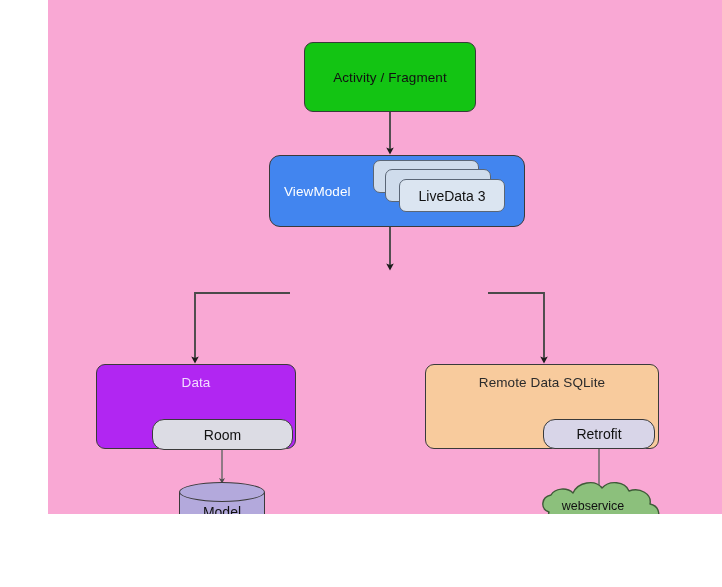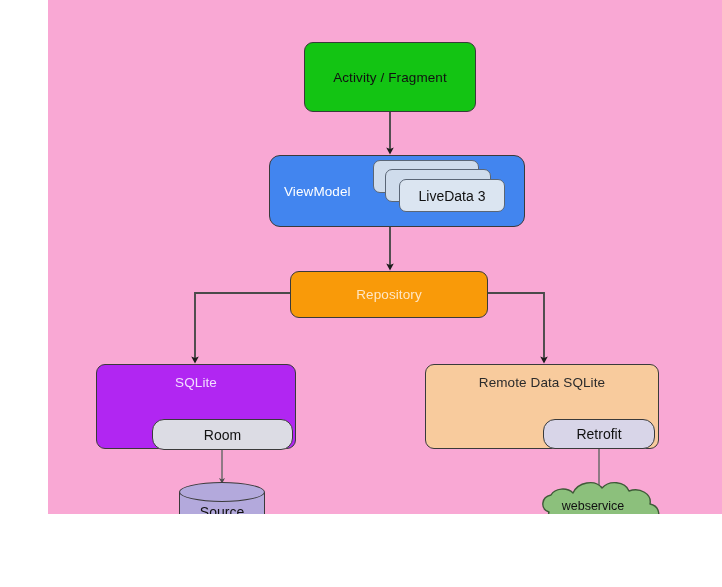--- a/index.html
+++ b/index.html
@@ -235,9 +235,6 @@
     </div>
   </div>
 
-  <div class="node center-mid" id="repository">
-    <span>Repository</span>
-  </div>
 
   <div class="node top-label" id="model">
     <span>SQLite</span>

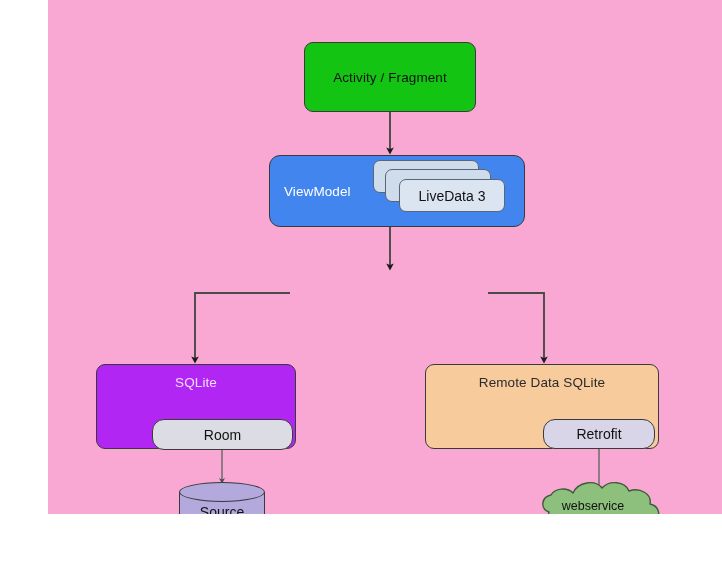--- a/index.html
+++ b/index.html
@@ -237,7 +237,7 @@
 
 
   <div class="node top-label" id="model">
-    <span>SQLite</span>
+    <span>Data</span>
   </div>
 
   <div class="inner-box" id="room">

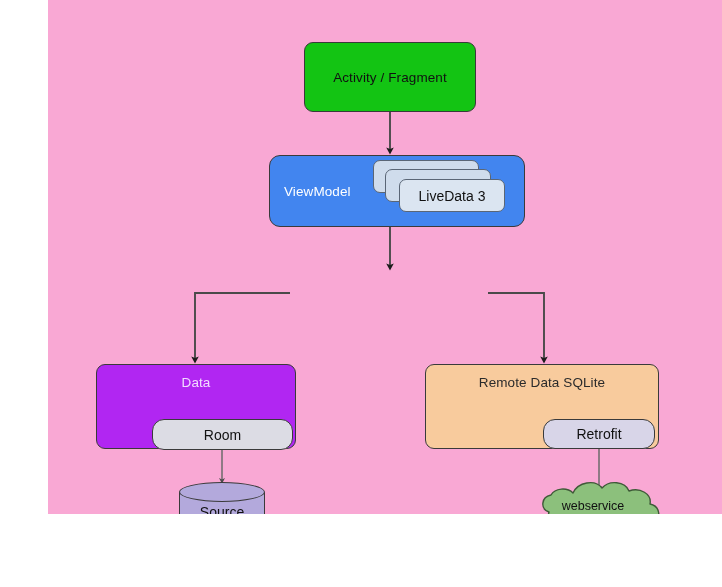--- a/index.html
+++ b/index.html
@@ -255,7 +255,7 @@
   <div id="sqlite">
     <div class="cyl-body"></div>
     <div class="cyl-top"></div>
-    <div class="cyl-label">Source</div>
+    <div class="cyl-label">Model</div>
   </div>
 
   <div id="webservice">

